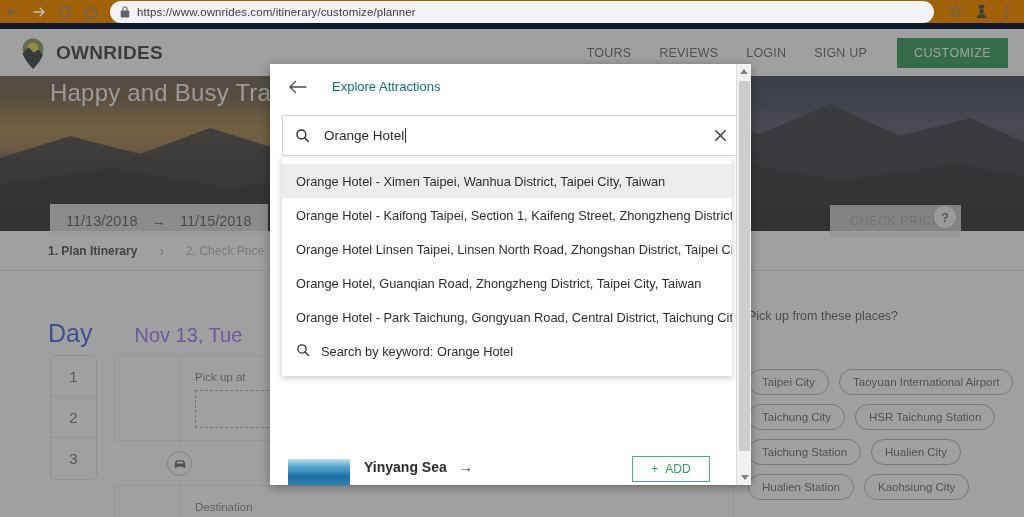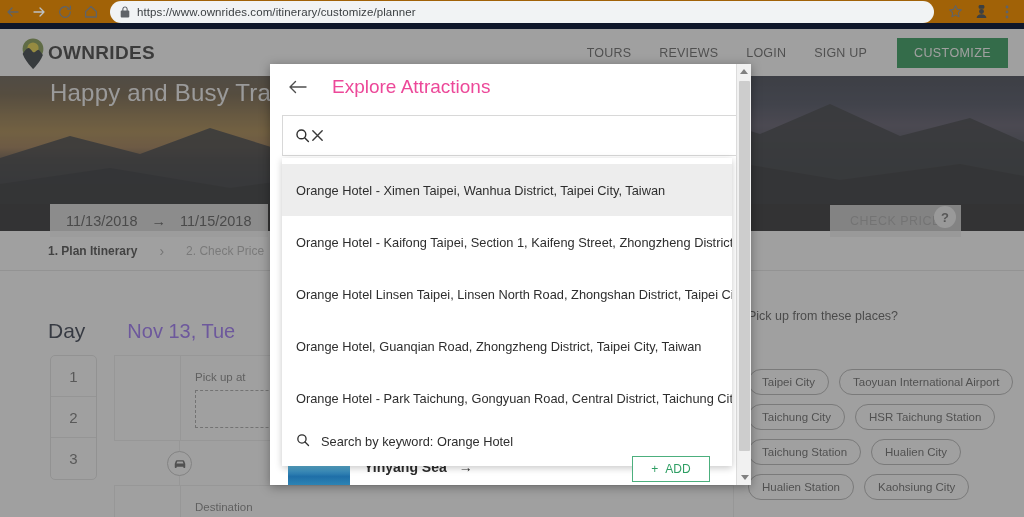--- a/index.html
+++ b/index.html
@@ -45,7 +45,7 @@
   .logo-wrap { display: flex; align-items: center; margin-left: 18px; }
   .logo-mark { width: 30px; height: 32px; flex: none; }
   .logo-text {
-    font-size: 19px; font-weight: bold; color: #1b1b1b; 
+    font-size: 19px; font-weight: bold; color: #1b1b1b; margin-left: 8px;
     letter-spacing: 0.3px;
   }
   .nav { margin-left: auto; display: flex; align-items: center; margin-right: 16px; }

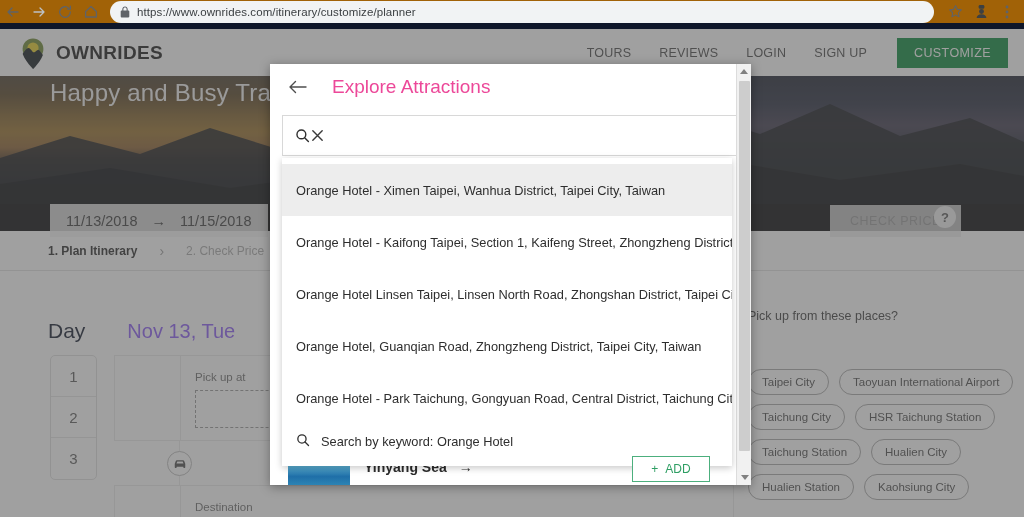--- a/index.html
+++ b/index.html
@@ -153,7 +153,7 @@
   }
   .modal-head { height: 45px; display: flex; align-items: center; padding-left: 18px; background:#fff; }
   .back-arrow { width: 22px; height: 22px; color: #4d4d4d; display:flex; align-items:center; }
-  .modal-title { font-size: 19px; color: #ec4899; margin-left: 22px; }
+  .modal-title { font-size: 13px; color: #0f766e; margin-left: 22px; }
 
   .search-row { padding: 6px 12px 0 12px; position: relative; }
   .search-box {

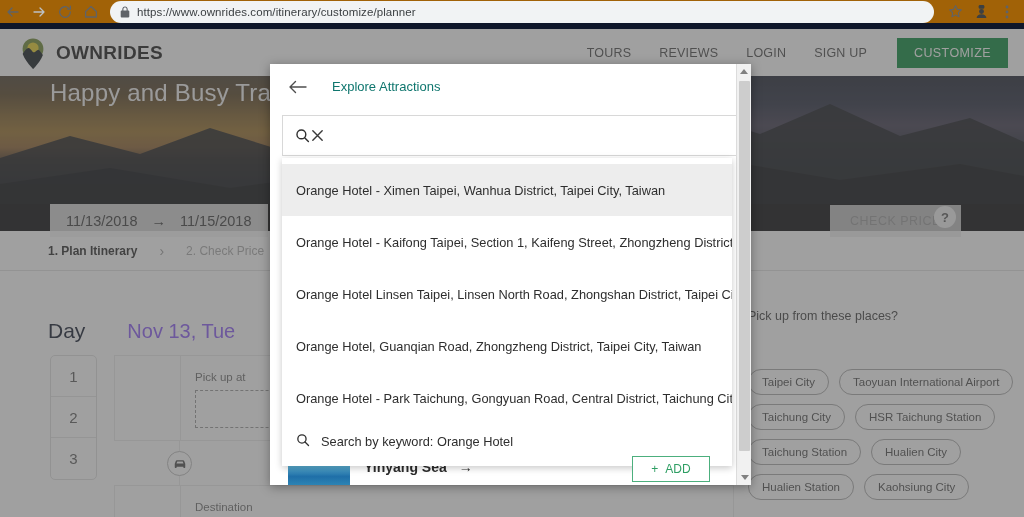--- a/index.html
+++ b/index.html
@@ -393,6 +393,10 @@
               <path d="M10.3 10.3 14.3 14.3" stroke-linecap="round"></path>
           </svg>
         </span>
+        <span class="search-value">
+          <span>Orange Hotel</span>
+            <span class="caret"></span>
+        </span>
         <span class="clear-x">
           <svg width="15" height="15" viewBox="0 0 16 16" fill="none" stroke="currentColor" stroke-width="1.5">
             <path d="M3 3l10 10M13 3L3 13" stroke-linecap="round"></path>

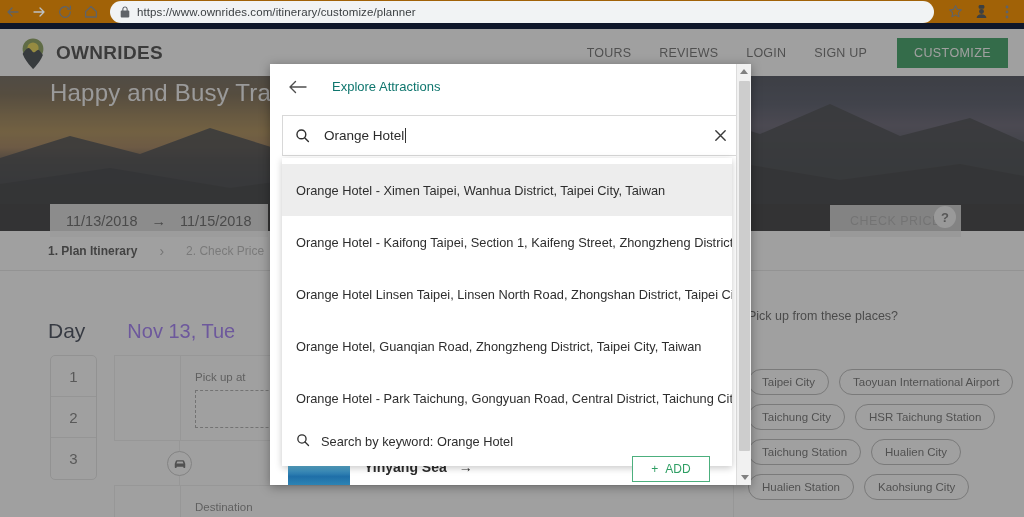--- a/index.html
+++ b/index.html
@@ -173,7 +173,7 @@
     box-shadow: 0 2px 7px rgba(0,0,0,.22); padding: 6px 0 8px 0; z-index: 6;
   }
   .sug-item {
-    height: 52px; display: flex; align-items: center; padding: 0 0 0 14px;
+    height: 34px; display: flex; align-items: center; padding: 0 0 0 14px;
     font-size: 12.8px; color: #2e2e2e; white-space: nowrap; overflow: hidden;
   }
   .sug-item.highlight { background: #ededed; }

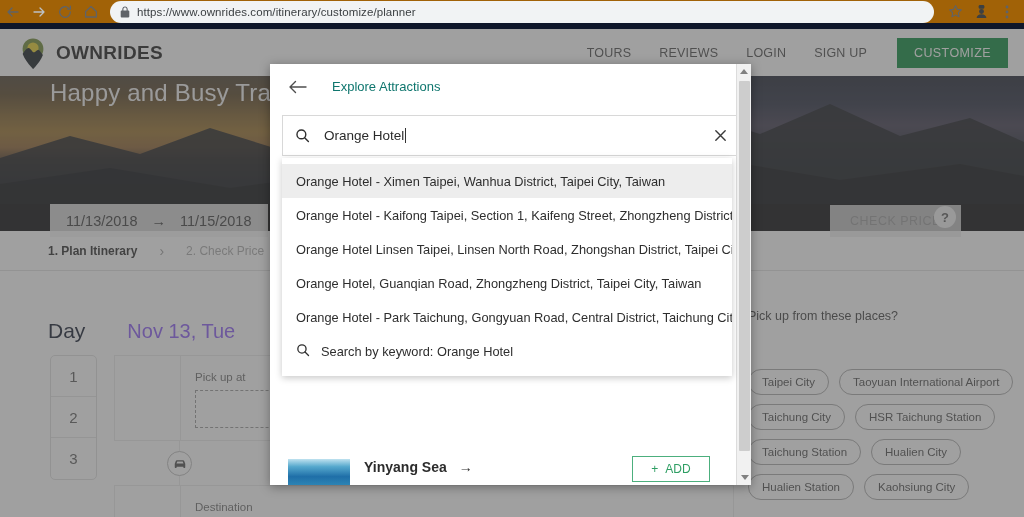--- a/index.html
+++ b/index.html
@@ -105,7 +105,7 @@
   .day-head {
     position: absolute; left: 48px; top: 48px; display: flex; align-items: baseline; gap: 42px;
   }
-  .day-label { font-size: 21px; color: #0f172a; }
+  .day-label { font-size: 25px; color: #1d4ed8; }
   .day-date { font-size: 20px; color: #8b5cf6; }
   .day-rail {
     position: absolute; left: 50px; top: 84px; width: 47px; border: 1px solid #e0e0e0;

